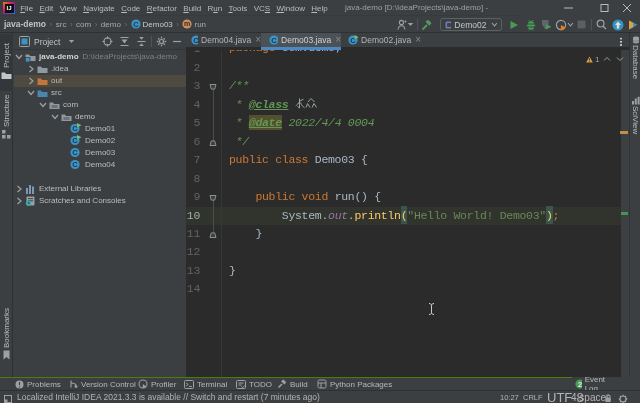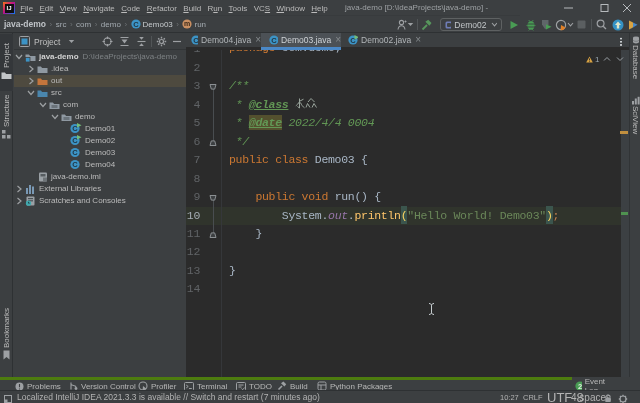--- a/index.html
+++ b/index.html
@@ -423,14 +423,6 @@
             </svg>
         <span class="lbl">Demo04</span>
       </div>
-      <div class="trow" style="top:120.5px;">
-        <svg width="10" height="10" style="margin-left:24px">
-              <rect x="1" y="0.5" width="8" height="9" rx="1" fill="#9aa0a5"></rect>
-              <rect x="2.5" y="2" width="5" height="2.5" fill="#565c60"></rect>
-              <rect x="5" y="5.5" width="4" height="4" fill="#6e7478"></rect>
-            </svg>
-        <span class="lbl">java-demo.iml</span>
-      </div>
       <div class="trow" style="top:132.5px;">
         <svg width="8" height="8" style="margin-left:1px">
               <path d="M2.5 1 L6 4 2.5 7" fill="none" stroke="#9da0a3" stroke-width="1.2"></path>

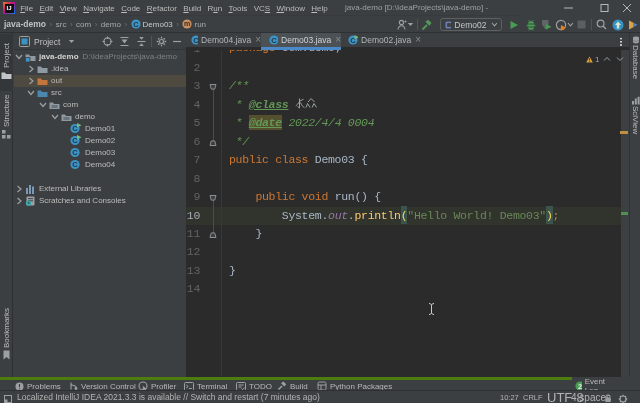--- a/index.html
+++ b/index.html
@@ -46,7 +46,7 @@
 .parbox{background:#3b554d;color:#ffd761;padding:2.6px 0;}
 #scrltrack{position:absolute;left:435px;top:17px;width:8px;height:327px;background:#3c4043;z-index:3;}
 
-#botbar{position:absolute;left:0;top:377px;width:572px;height:13px;background:#3c3f41;border-top:3px solid #4d7c0f;font-size:8px;color:#b7b7b7;}
+#botbar{position:absolute;left:0;top:377px;width:572px;height:13px;background:#3c3f41;border-top:1px solid #4d7c0f;font-size:8px;color:#b7b7b7;}
 .bitem{position:absolute;top:0;height:12px;display:flex;align-items:center;}
 .bitem svg,.bitem .ic{margin-right:3px;}
 #statusbar{position:absolute;left:0;top:390px;width:640px;height:13px;background:#3c3f41;border-top:1px solid #2e3133;font-size:8px;color:#b3b3b3;padding-left:28px;}

